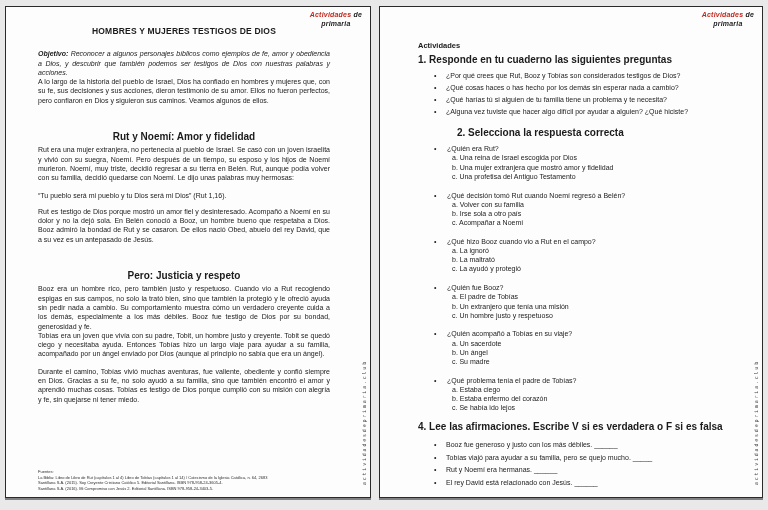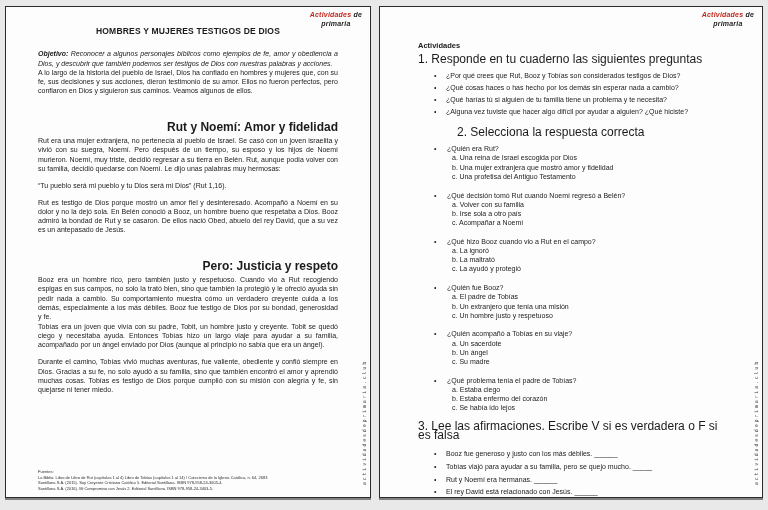--- a/index.html
+++ b/index.html
@@ -40,7 +40,7 @@
 
   
   .content-left {
-    padding:20px 32px 0 32px;
+    padding:20px 40px 0 32px;
     font-size:7px; line-height:9.3px;
     text-align:justify;
   }

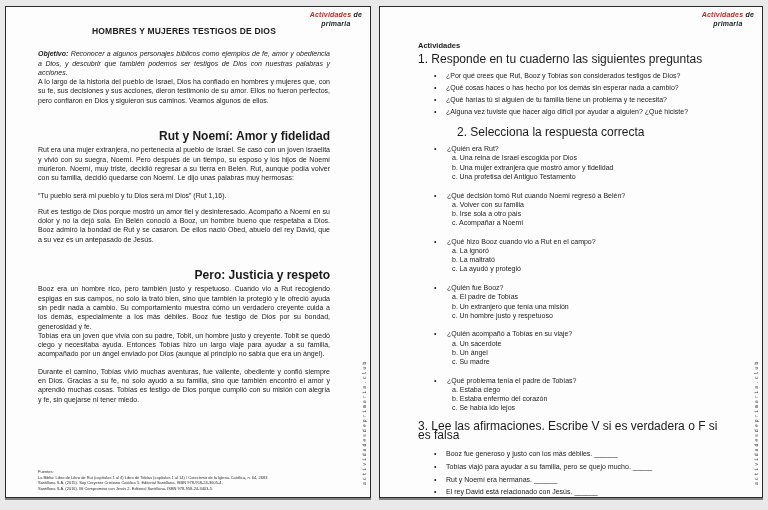--- a/index.html
+++ b/index.html
@@ -75,7 +75,7 @@
     text-align:left;
   }
   .r-title { font-weight:bold; font-size:7.5px; margin:0 0 5px 0; }
-  .act-heading { font-weight:normal; font-size:12px; margin:0 0 7px 0; }
+  .act-heading { font-weight:bold; font-size:10px; margin:0 0 7px 0; }
   .act-heading.spaced { margin-top:12px;padding-left:39px; }
 
   ul.dot-list { list-style:none; margin:0 0 6px 0; padding:0 0 0 15px; }

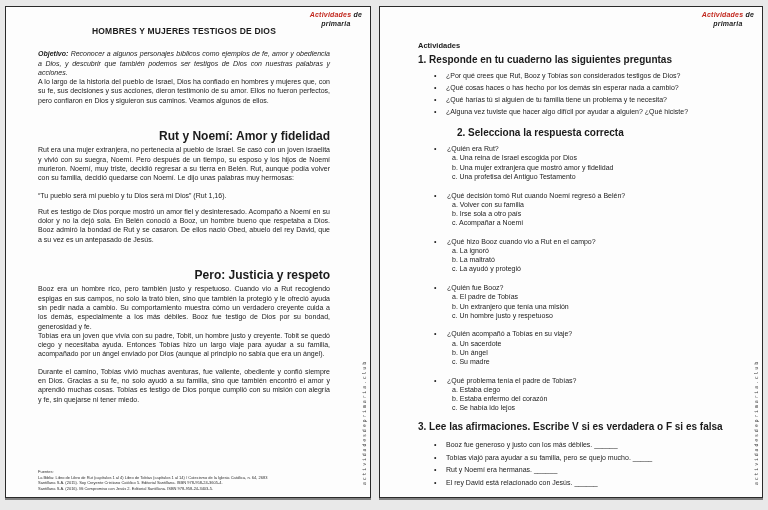--- a/index.html
+++ b/index.html
@@ -54,8 +54,8 @@
   .content-left p { margin:0; }
   .intro { margin:0; }
   .sec-heading {
-    font-weight:bold; font-size:12px;
-    text-align:right; margin:27px 0 4px 0;
+    font-weight:bold; font-size:10px;
+    text-align:center; margin:27px 0 4px 0;
   }
   .sec-heading.mt2 { margin-top:25px; }
   .quote-line { margin:7px 0 7px 0 !important; text-align:left; }

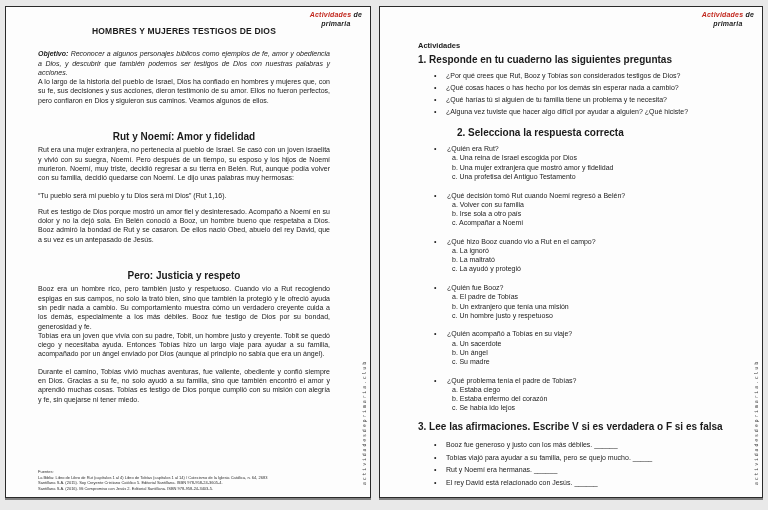--- a/index.html
+++ b/index.html
@@ -205,7 +205,7 @@
           </div>
         </div>
 
-      <h3 class="act-heading">3. Lee las afirmaciones. Escribe V si es verdadera o F si es falsa</h3>
+      <h3 class="act-heading">4. Lee las afirmaciones. Escribe V si es verdadera o F si es falsa</h3>
       <ul class="dot-list vf-list">
 
       <li>Booz fue generoso y justo con los más débiles. ______</li>

